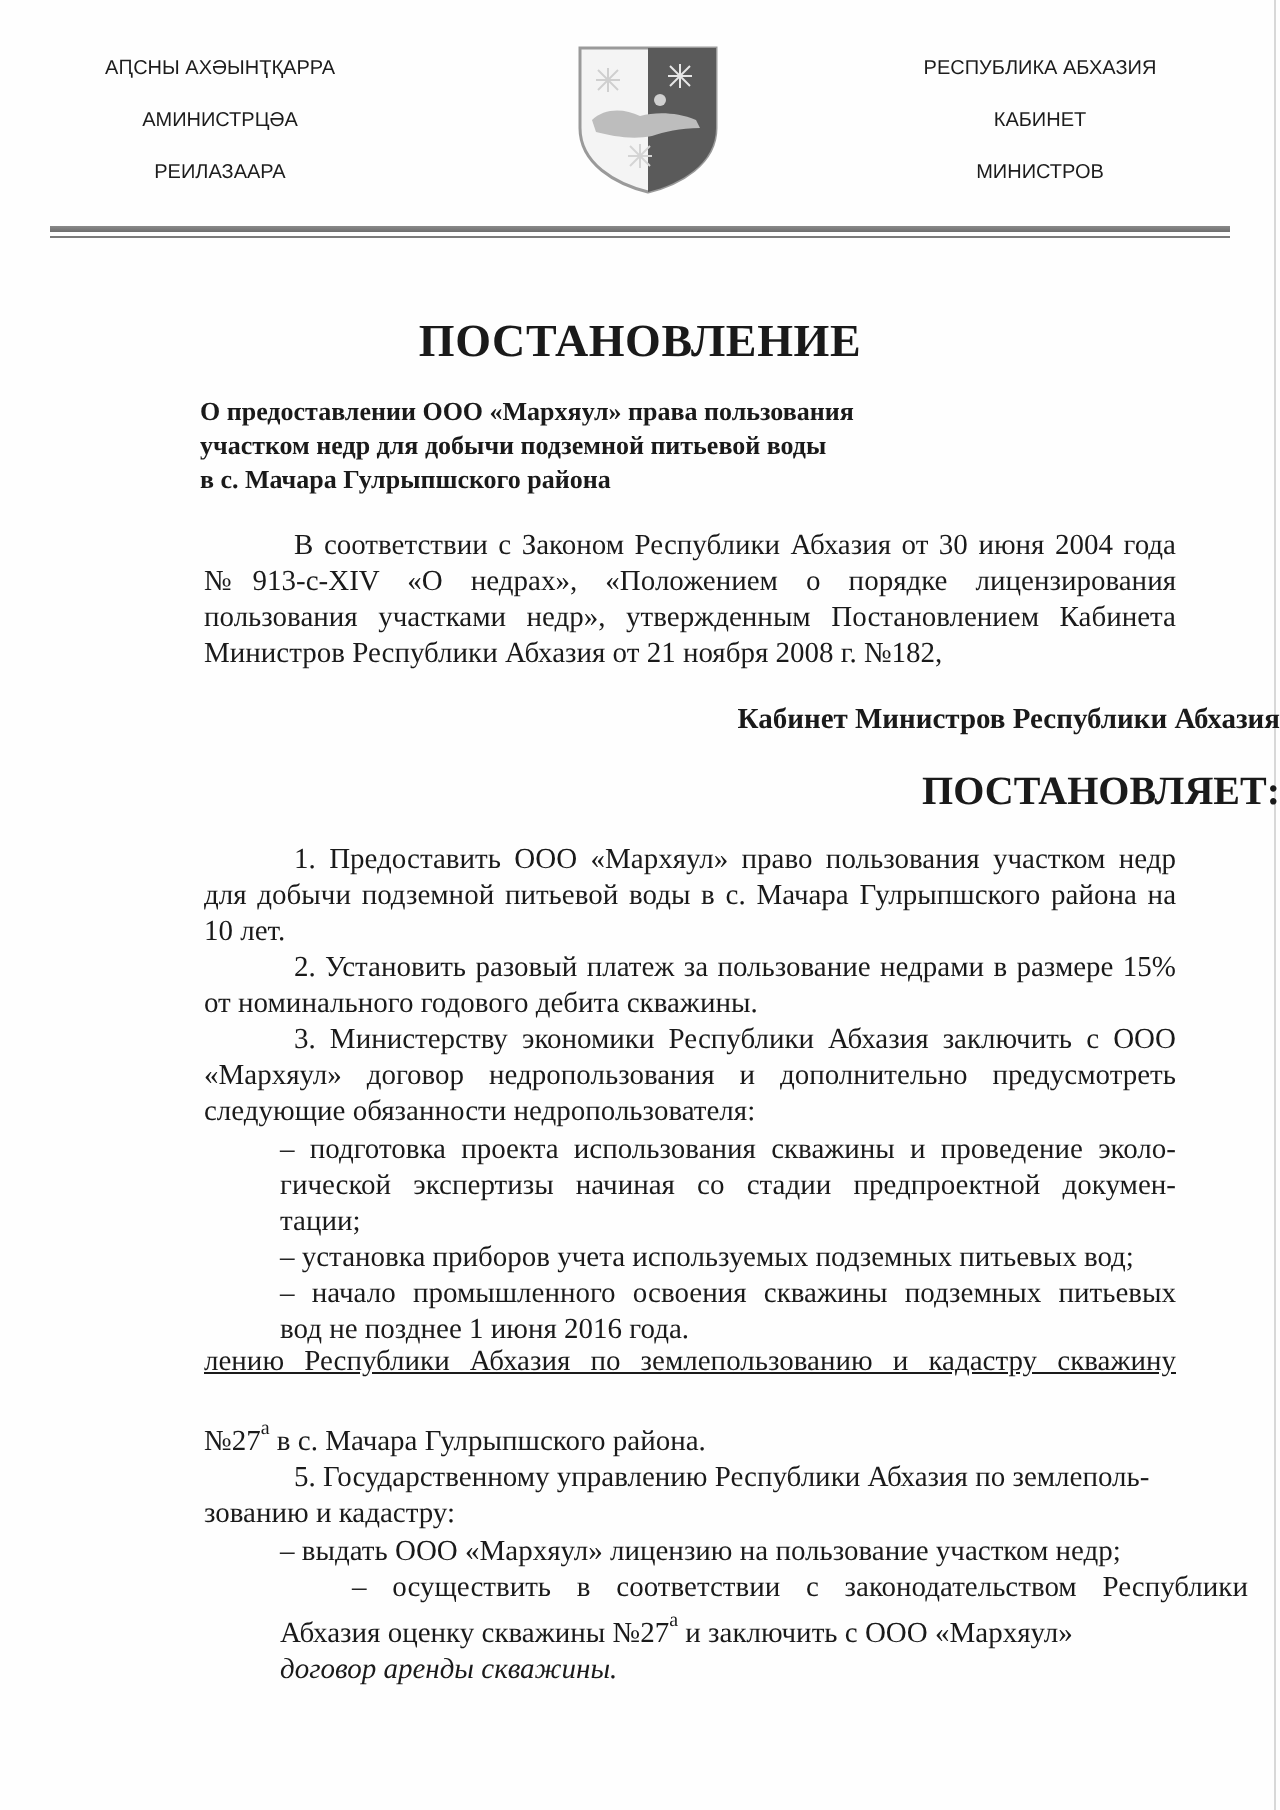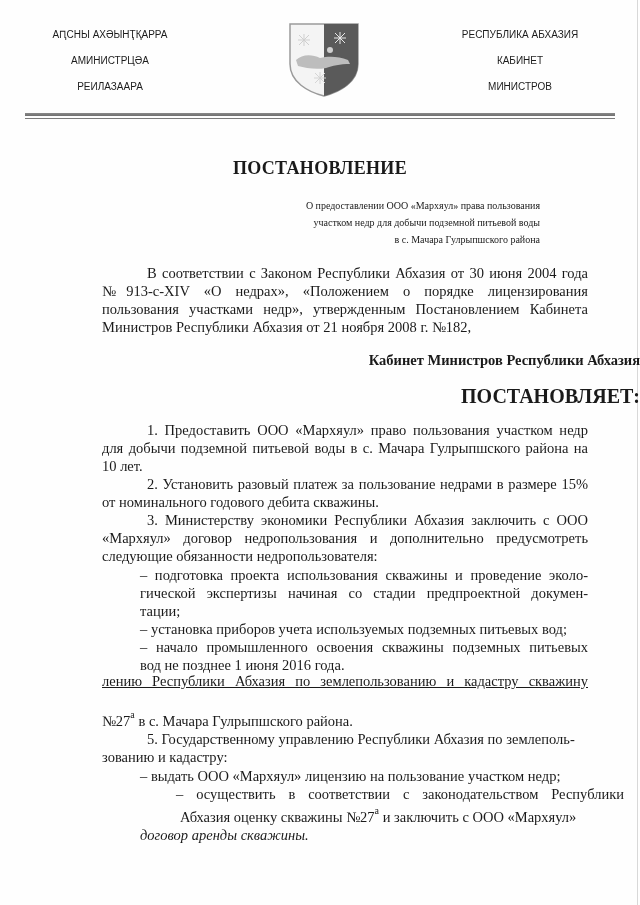--- a/index.html
+++ b/index.html
@@ -76,7 +76,7 @@
       top: 158px;
       text-align: center;
       font-weight: bold;
-      font-size: 18px;
+      font-size: 23px;
       letter-spacing: 0.3px;
     }
     .subtitle {

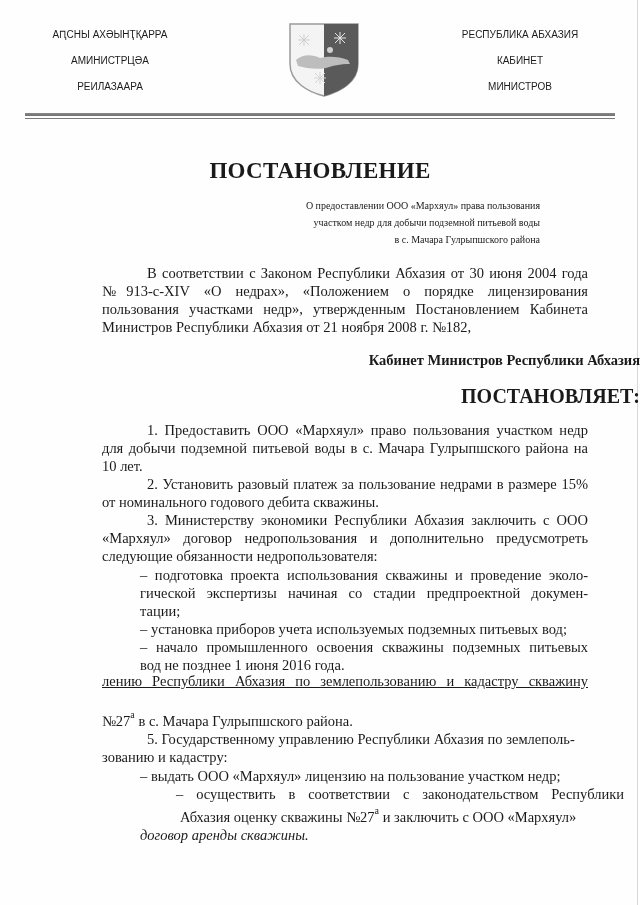--- a/index.html
+++ b/index.html
@@ -83,9 +83,9 @@
       position: absolute;
       left: 100px; width: 440px;
       top: 197px;
-      text-align: right;
-      font-weight: normal;
-      font-size: 10px;
+      text-align: left;
+      font-weight: bold;
+      font-size: 13px;
       line-height: 17px;
     }
     .para {

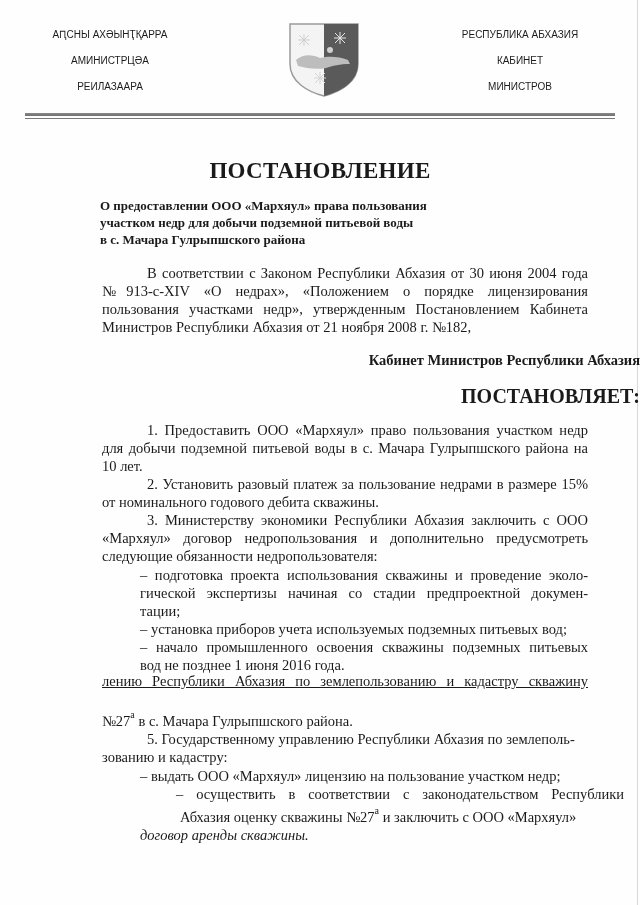--- a/index.html
+++ b/index.html
@@ -206,7 +206,7 @@
   <div class="doc line" style="left:102px; top:748px;">зованию и кадастру:</div>
   <div class="doc line" style="left:140px; top:767px;">– выдать ООО «Мархяул» лицензию на пользование участком недр;</div>
   <div class="doc just" style="left:140px; width:448px; top:785px;margin-left:36px;">– осуществить в соответствии с законодательством Республики</div>
-  <div class="doc line" style="left:140px; top:808px; width:448px;margin-left:40px;">
+  <div class="doc line" style="left:140px; top:808px; width:448px;">
     <span>Абхазия оценку скважины №27</span><sup class="a">а</sup><span> и заключить с ООО «Мархяул»</span>
   </div>
   <div class="doc line" style="left:140px; top:826px;font-style:italic;">договор аренды скважины.</div>

